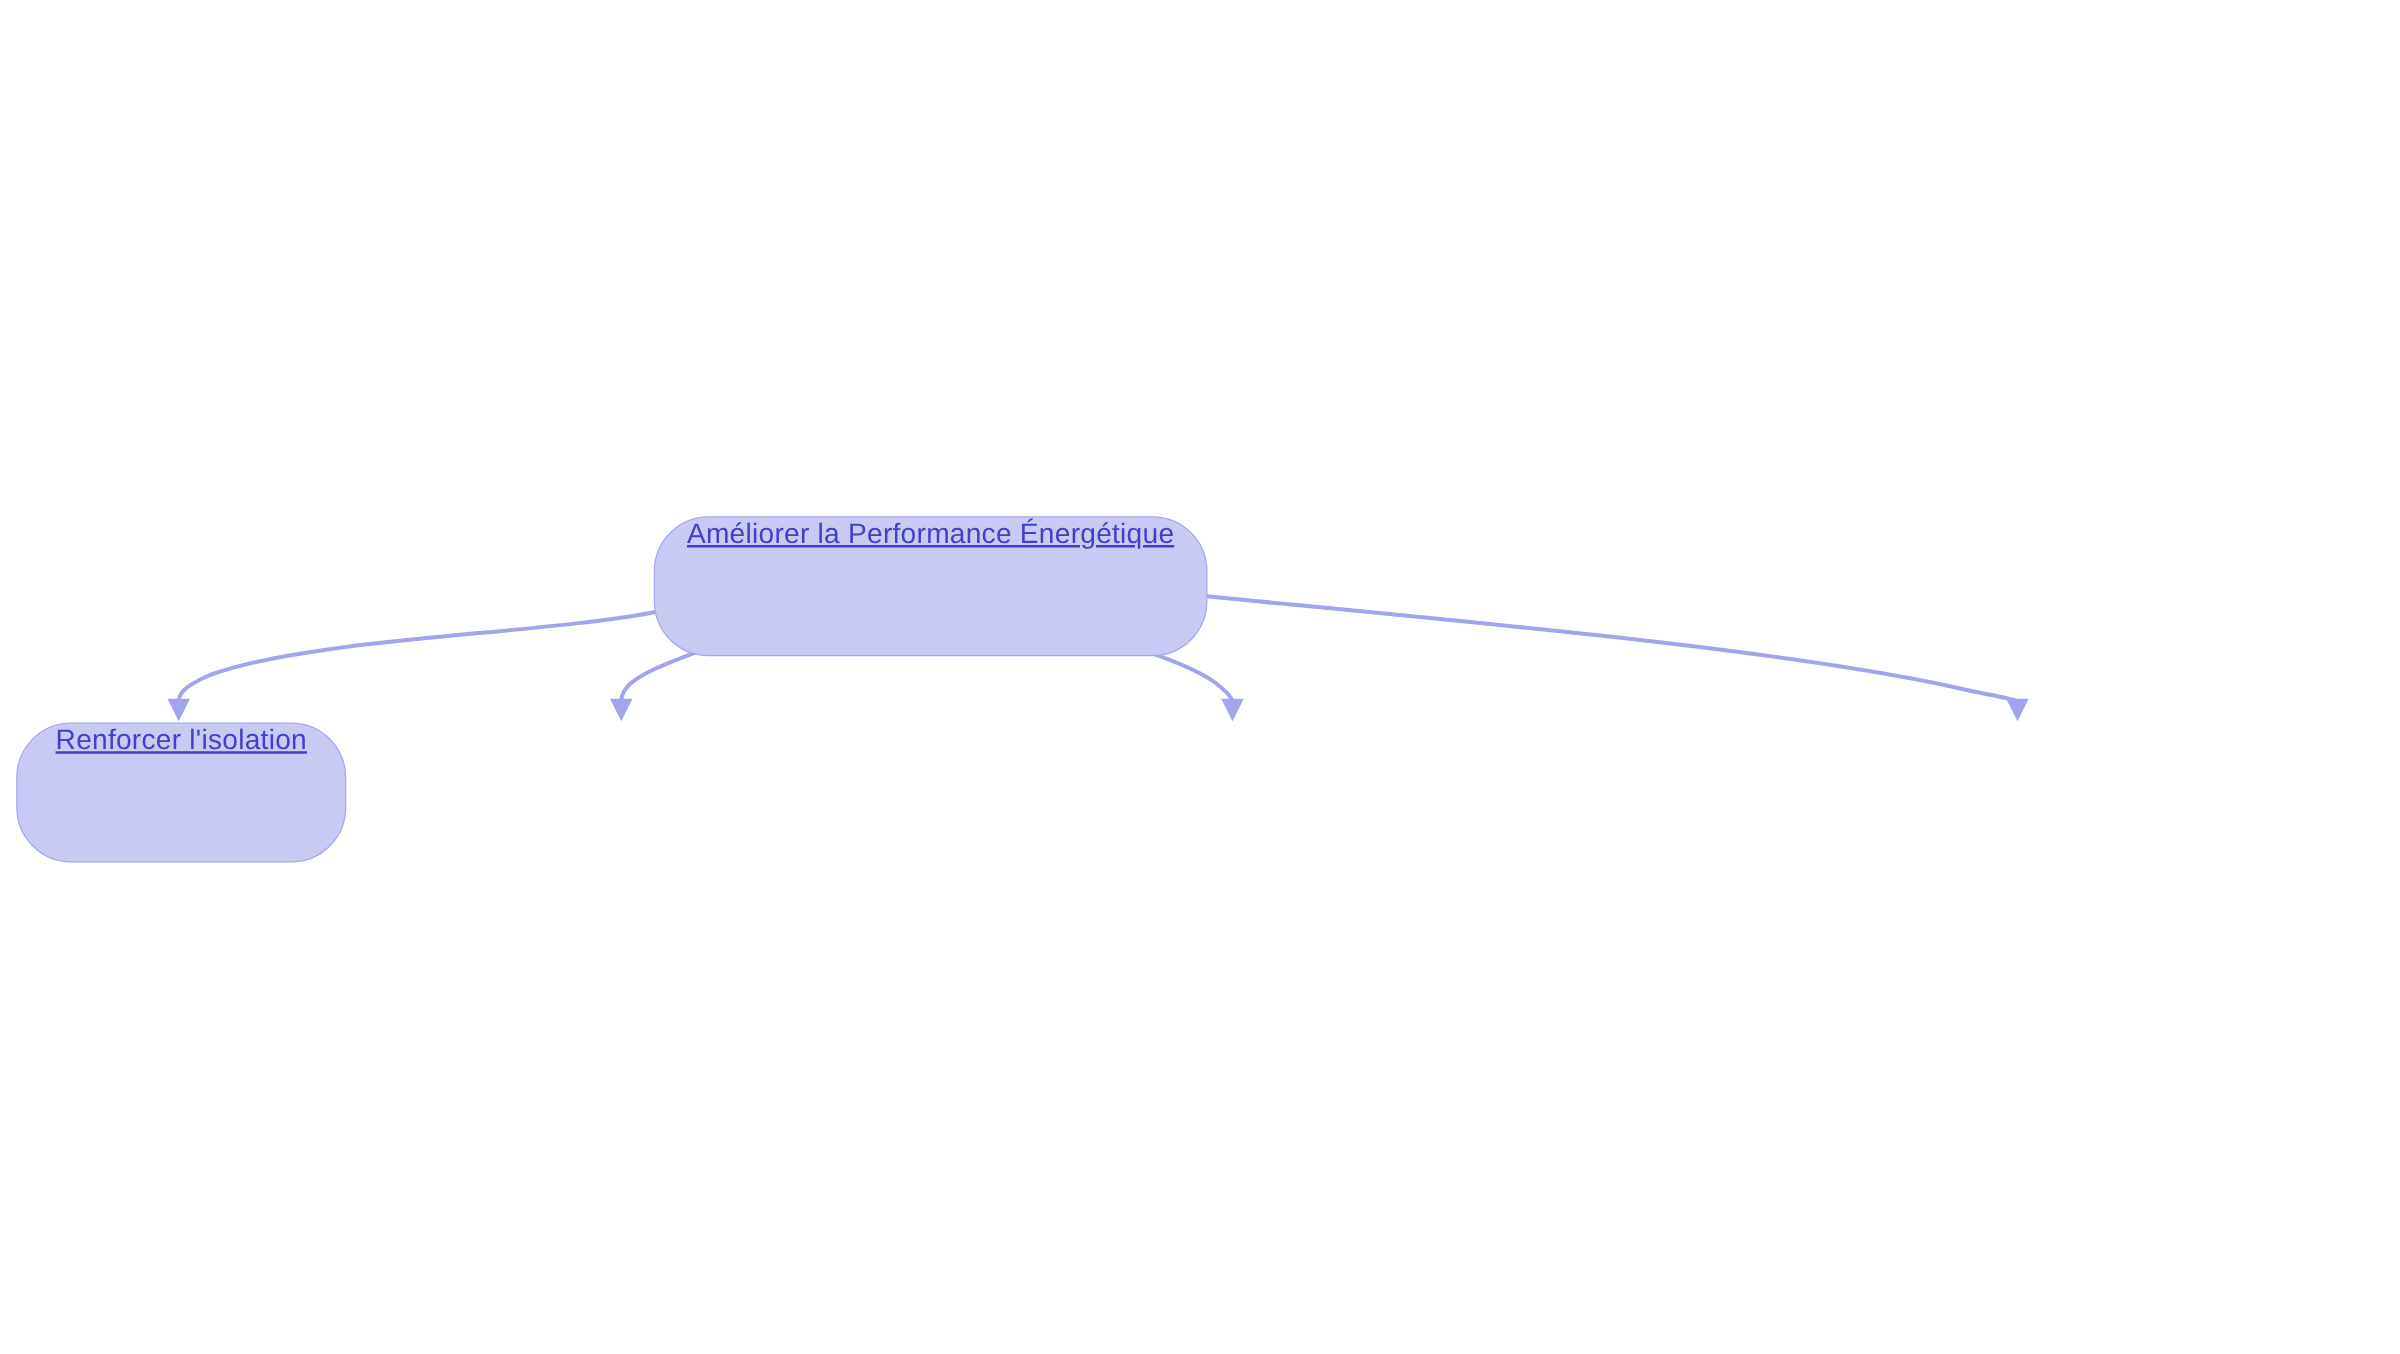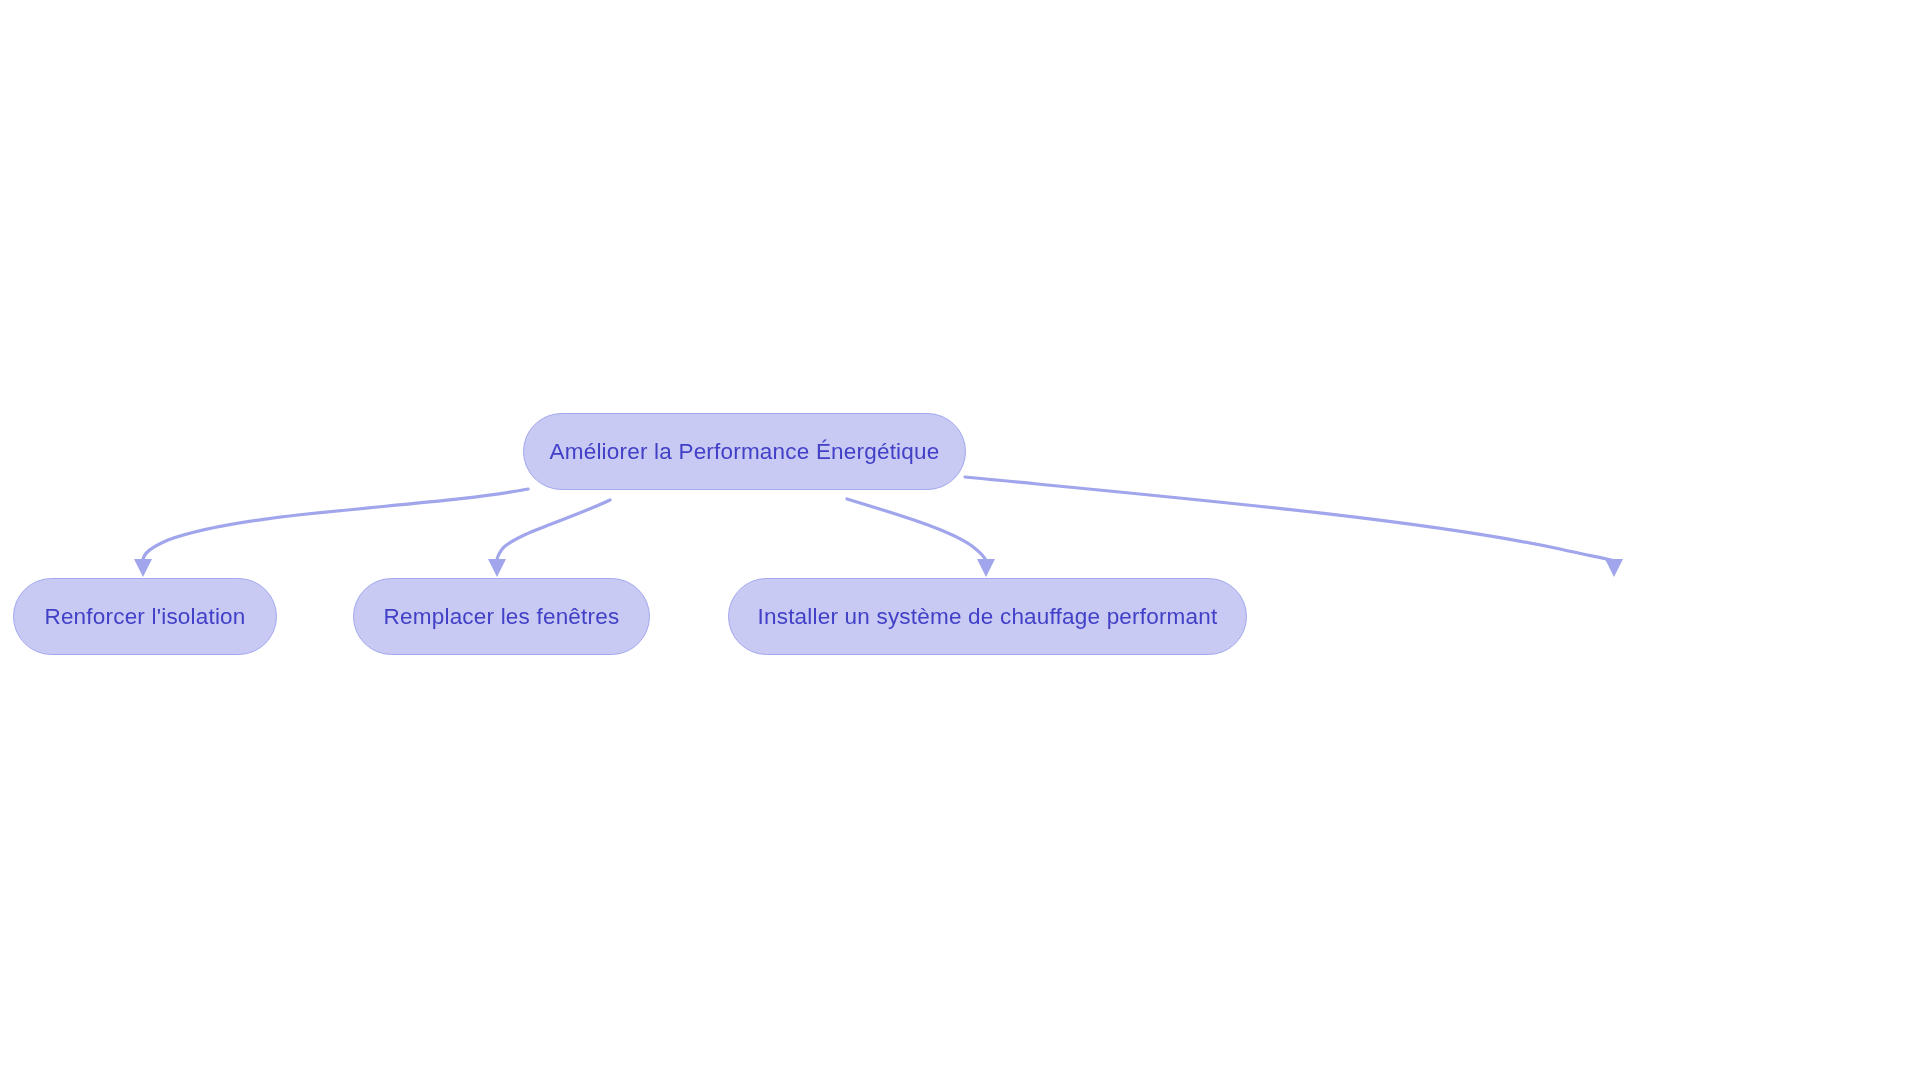--- a/index.html
+++ b/index.html
@@ -25,19 +25,19 @@
   }
   .node {
     position: absolute;
-    height: 77px;
+    height: 112px;
     box-sizing: border-box;
     background: #c8caf4;
     border: 1.6px solid #a3a8ee;
     border-radius: 44px;
     display: flex;
-    align-items: center;
     justify-content: center;
     text-align: center;
     color: #4140c7;
     font-size: 22.5px;
     letter-spacing: 0.2px;
     white-space: nowrap;
+    text-decoration: underline;
   }
   .node-root  { left: 523px;  top: 413px; width: 443px; }
   .node-c1    { left: 13px;   top: 578px; width: 264px; }

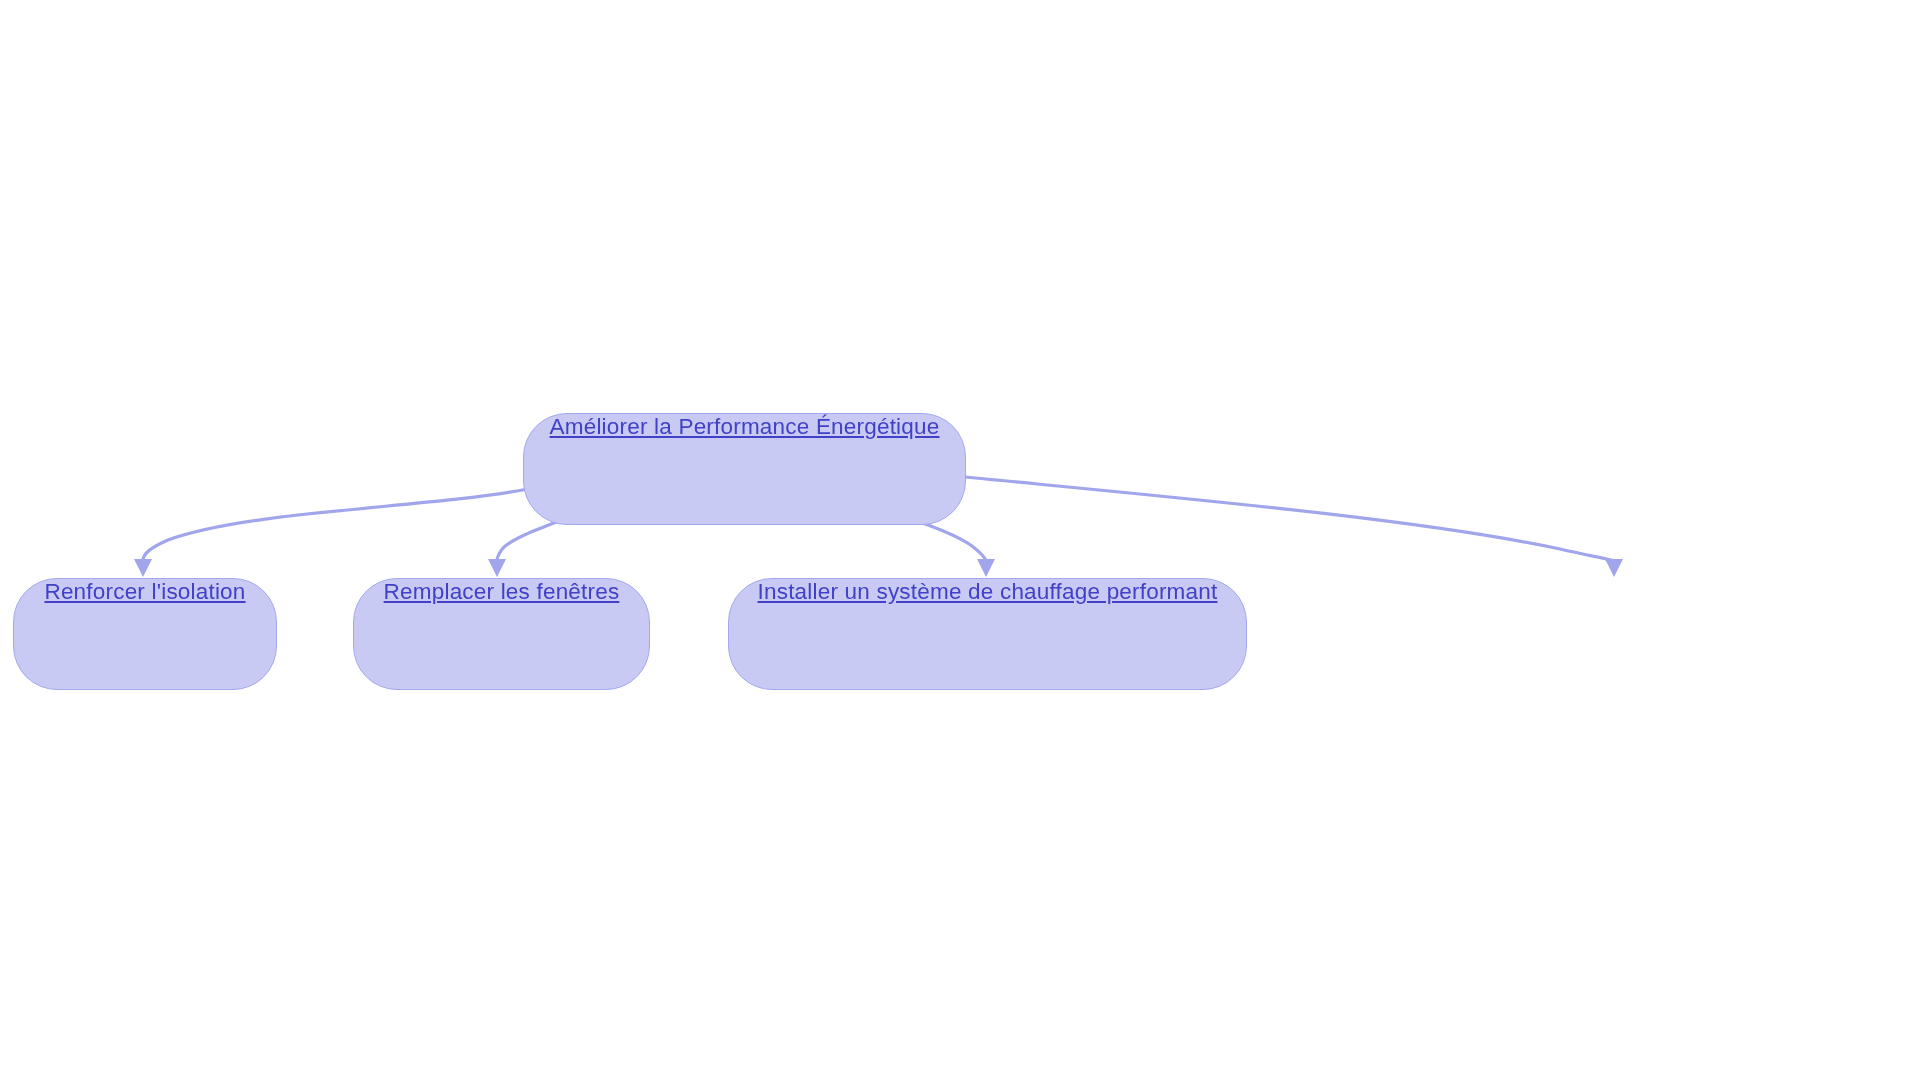--- a/index.html
+++ b/index.html
@@ -82,9 +82,6 @@
     <span>Renforcer l'isolation</span>
   </div>
 
-  <div class="node node-c2">
-    <span>Remplacer les fenêtres</span>
-  </div>
 
   <div class="node node-c3">
     <span>Installer un système de chauffage performant</span>

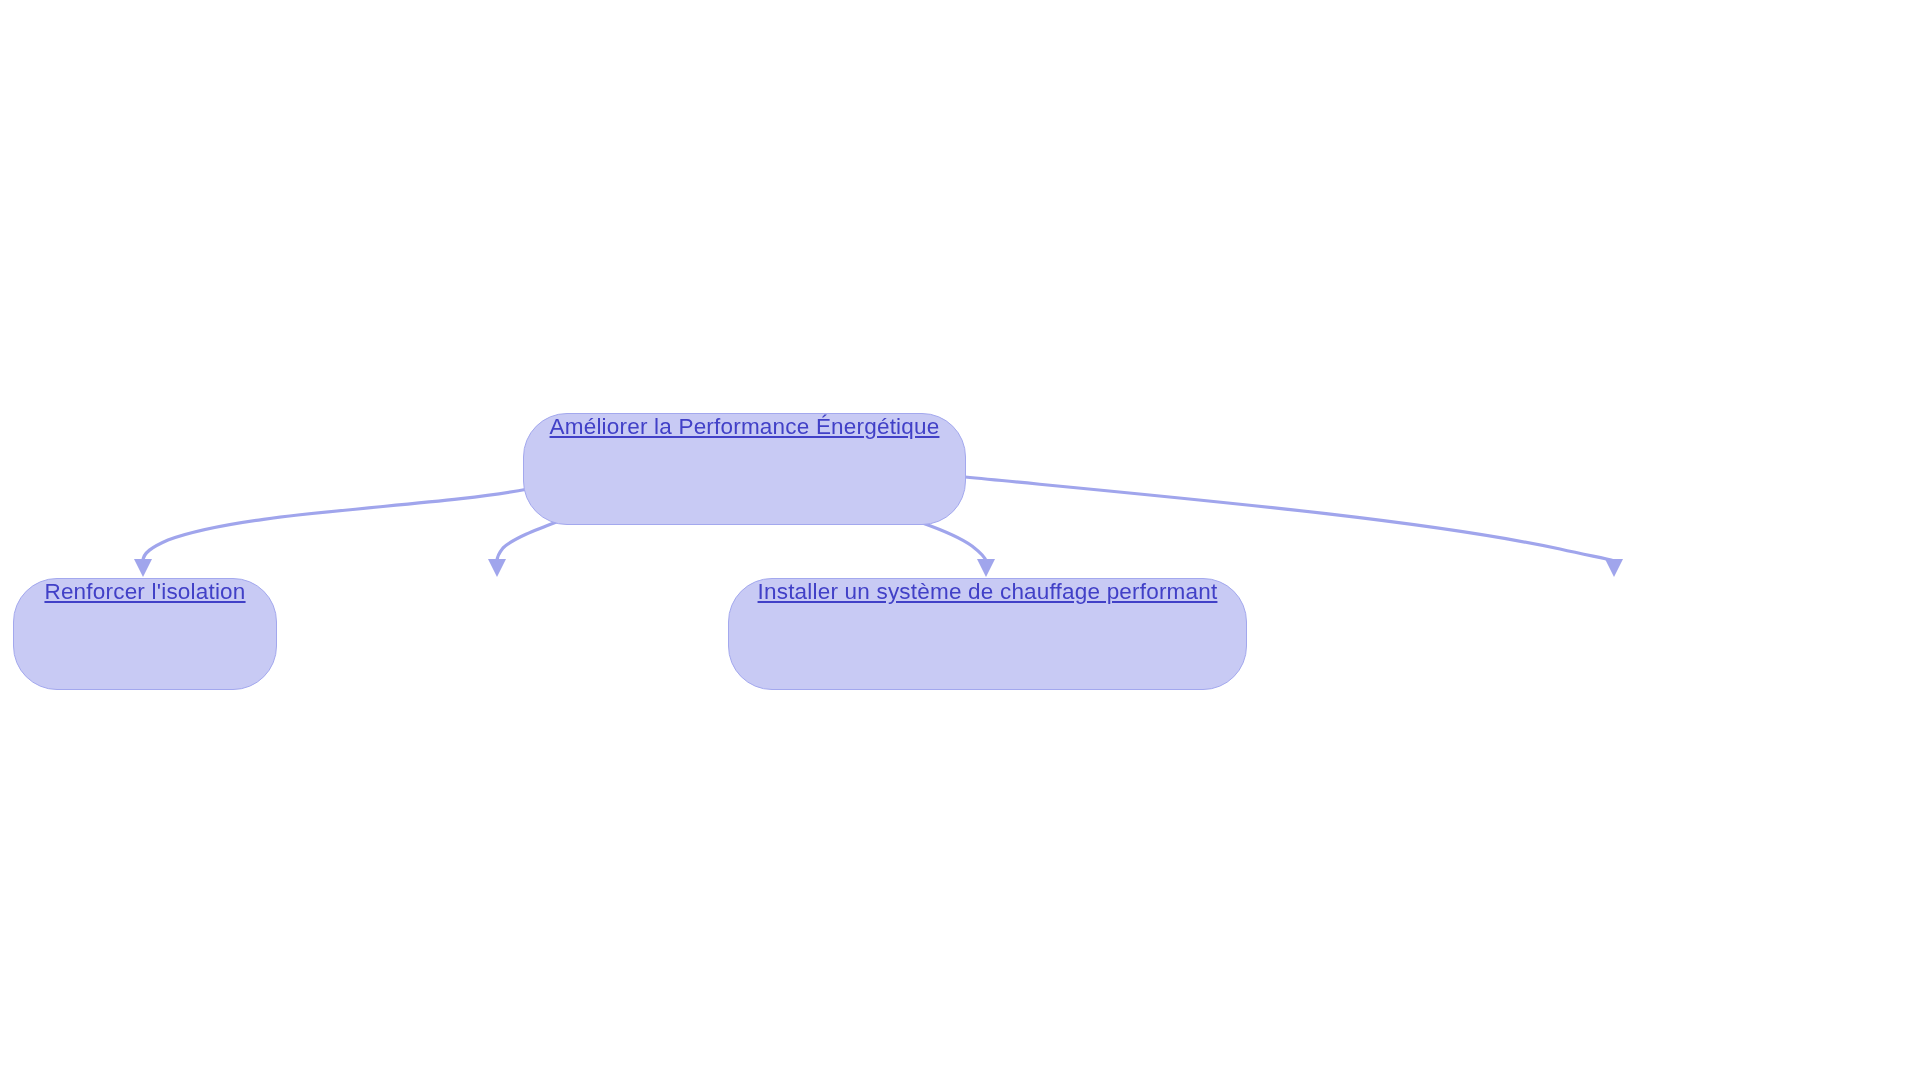--- a/index.html
+++ b/index.html
@@ -83,9 +83,6 @@
   </div>
 
 
-  <div class="node node-c3">
-    <span>Installer un système de chauffage performant</span>
-  </div>
 
 
 </div>

